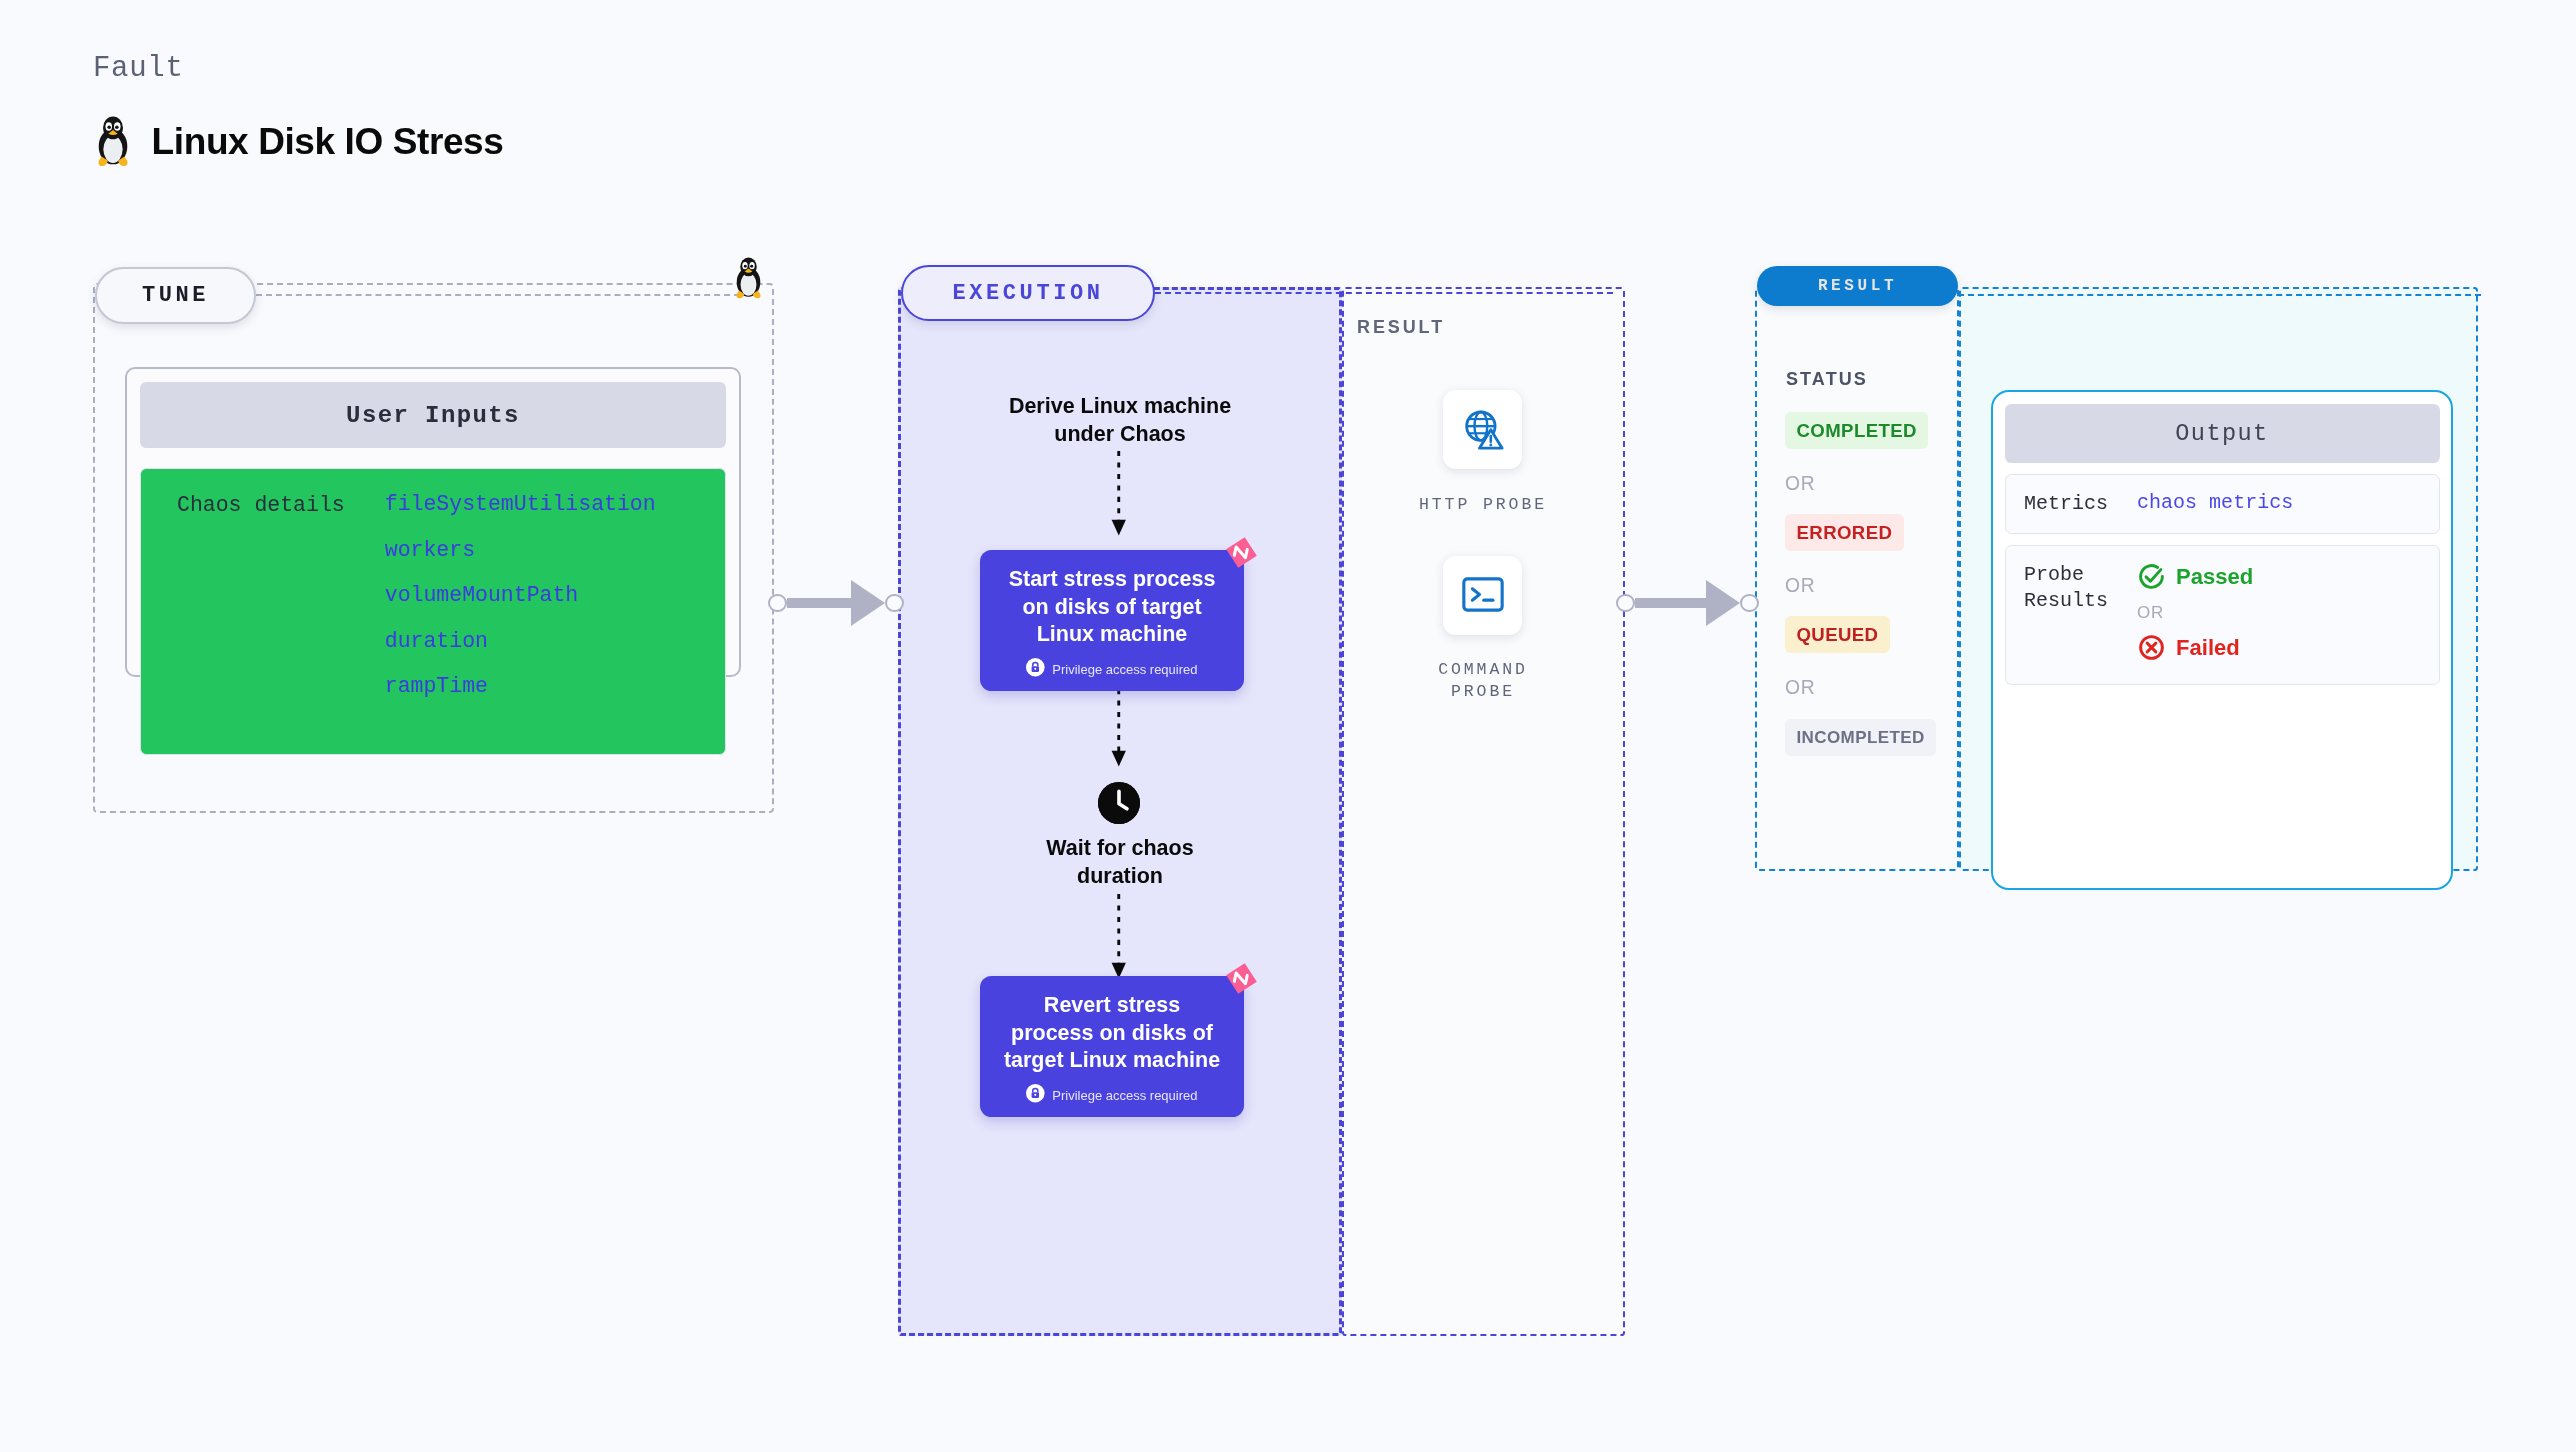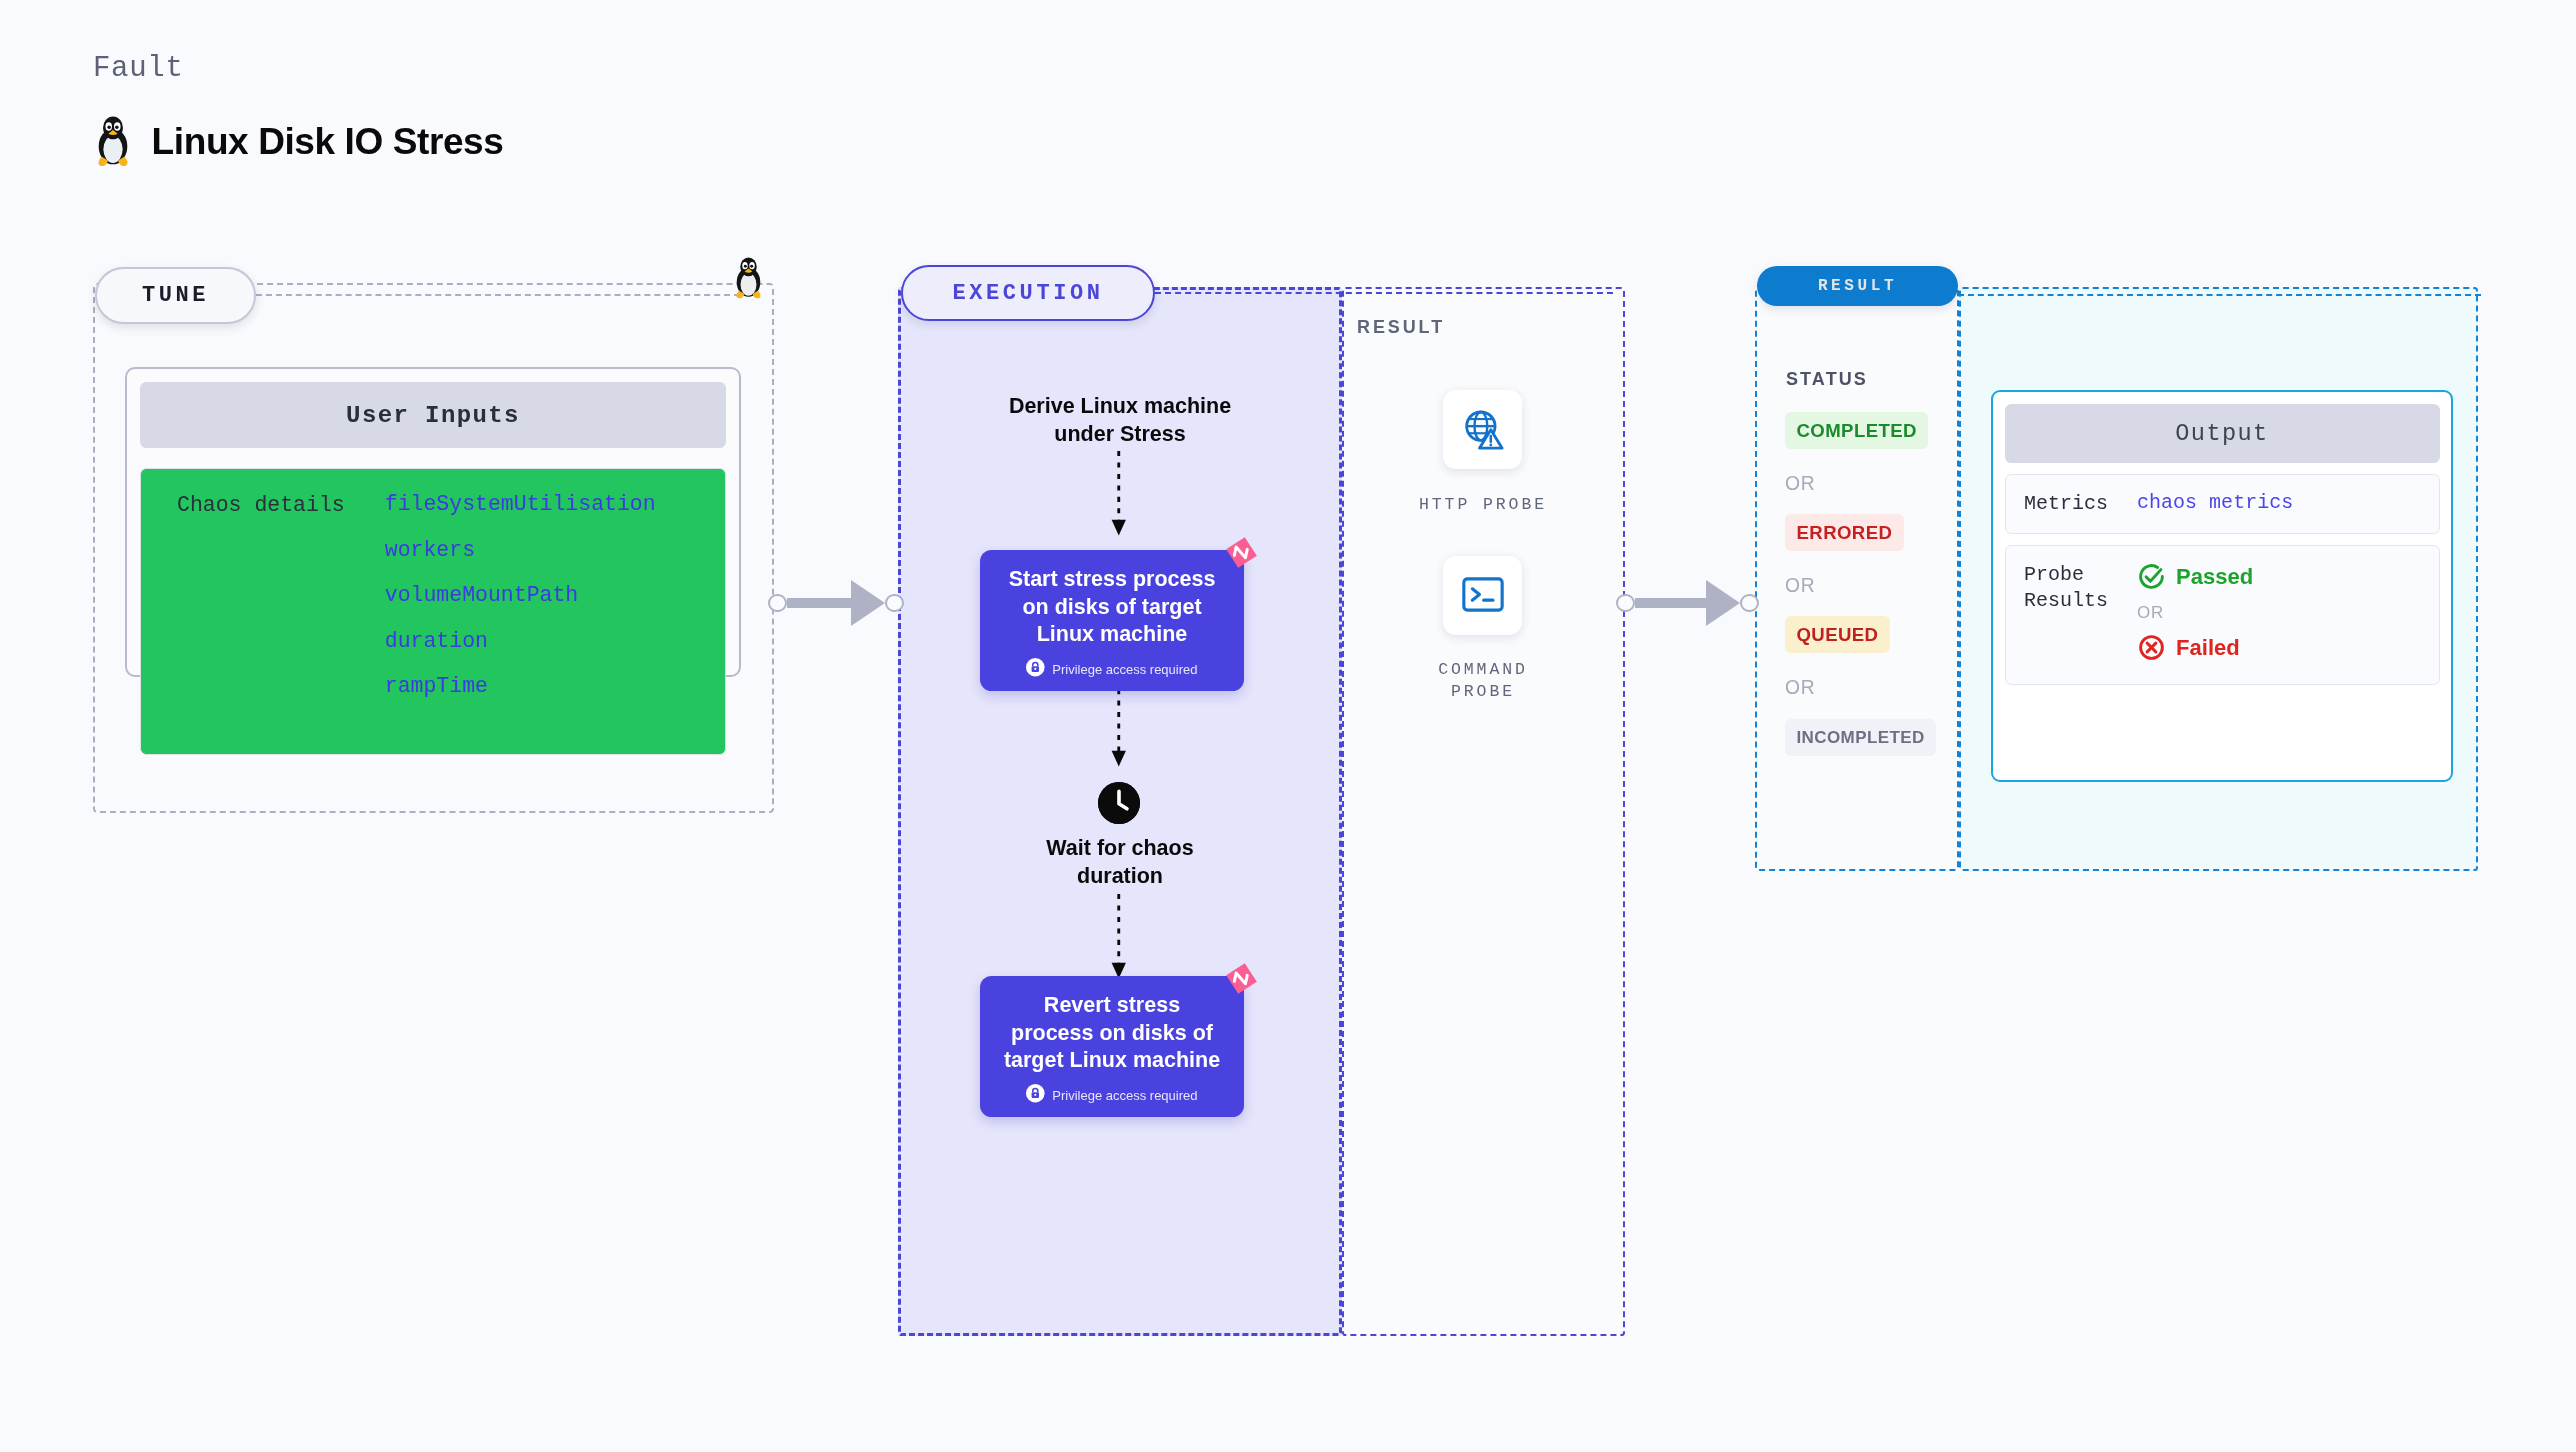--- a/index.html
+++ b/index.html
@@ -296,7 +296,7 @@
   <div class="pill" id="exec-pill">EXECUTION</div>
 
   <div class="flow-text" style="left:941px; top:393px; width:358px; white-space:pre-line;">Derive Linux machine
-under Stress</div>
+under Chaos</div>
 
   <svg class="v-arrow" style="left:1103px; top:451px;" width="31.5" height="86" viewBox="0 0 44 120">
     <line x1="22" y1="0" x2="22" y2="98" stroke="#0A0A0A" stroke-width="4" stroke-dasharray="7 9"></line>

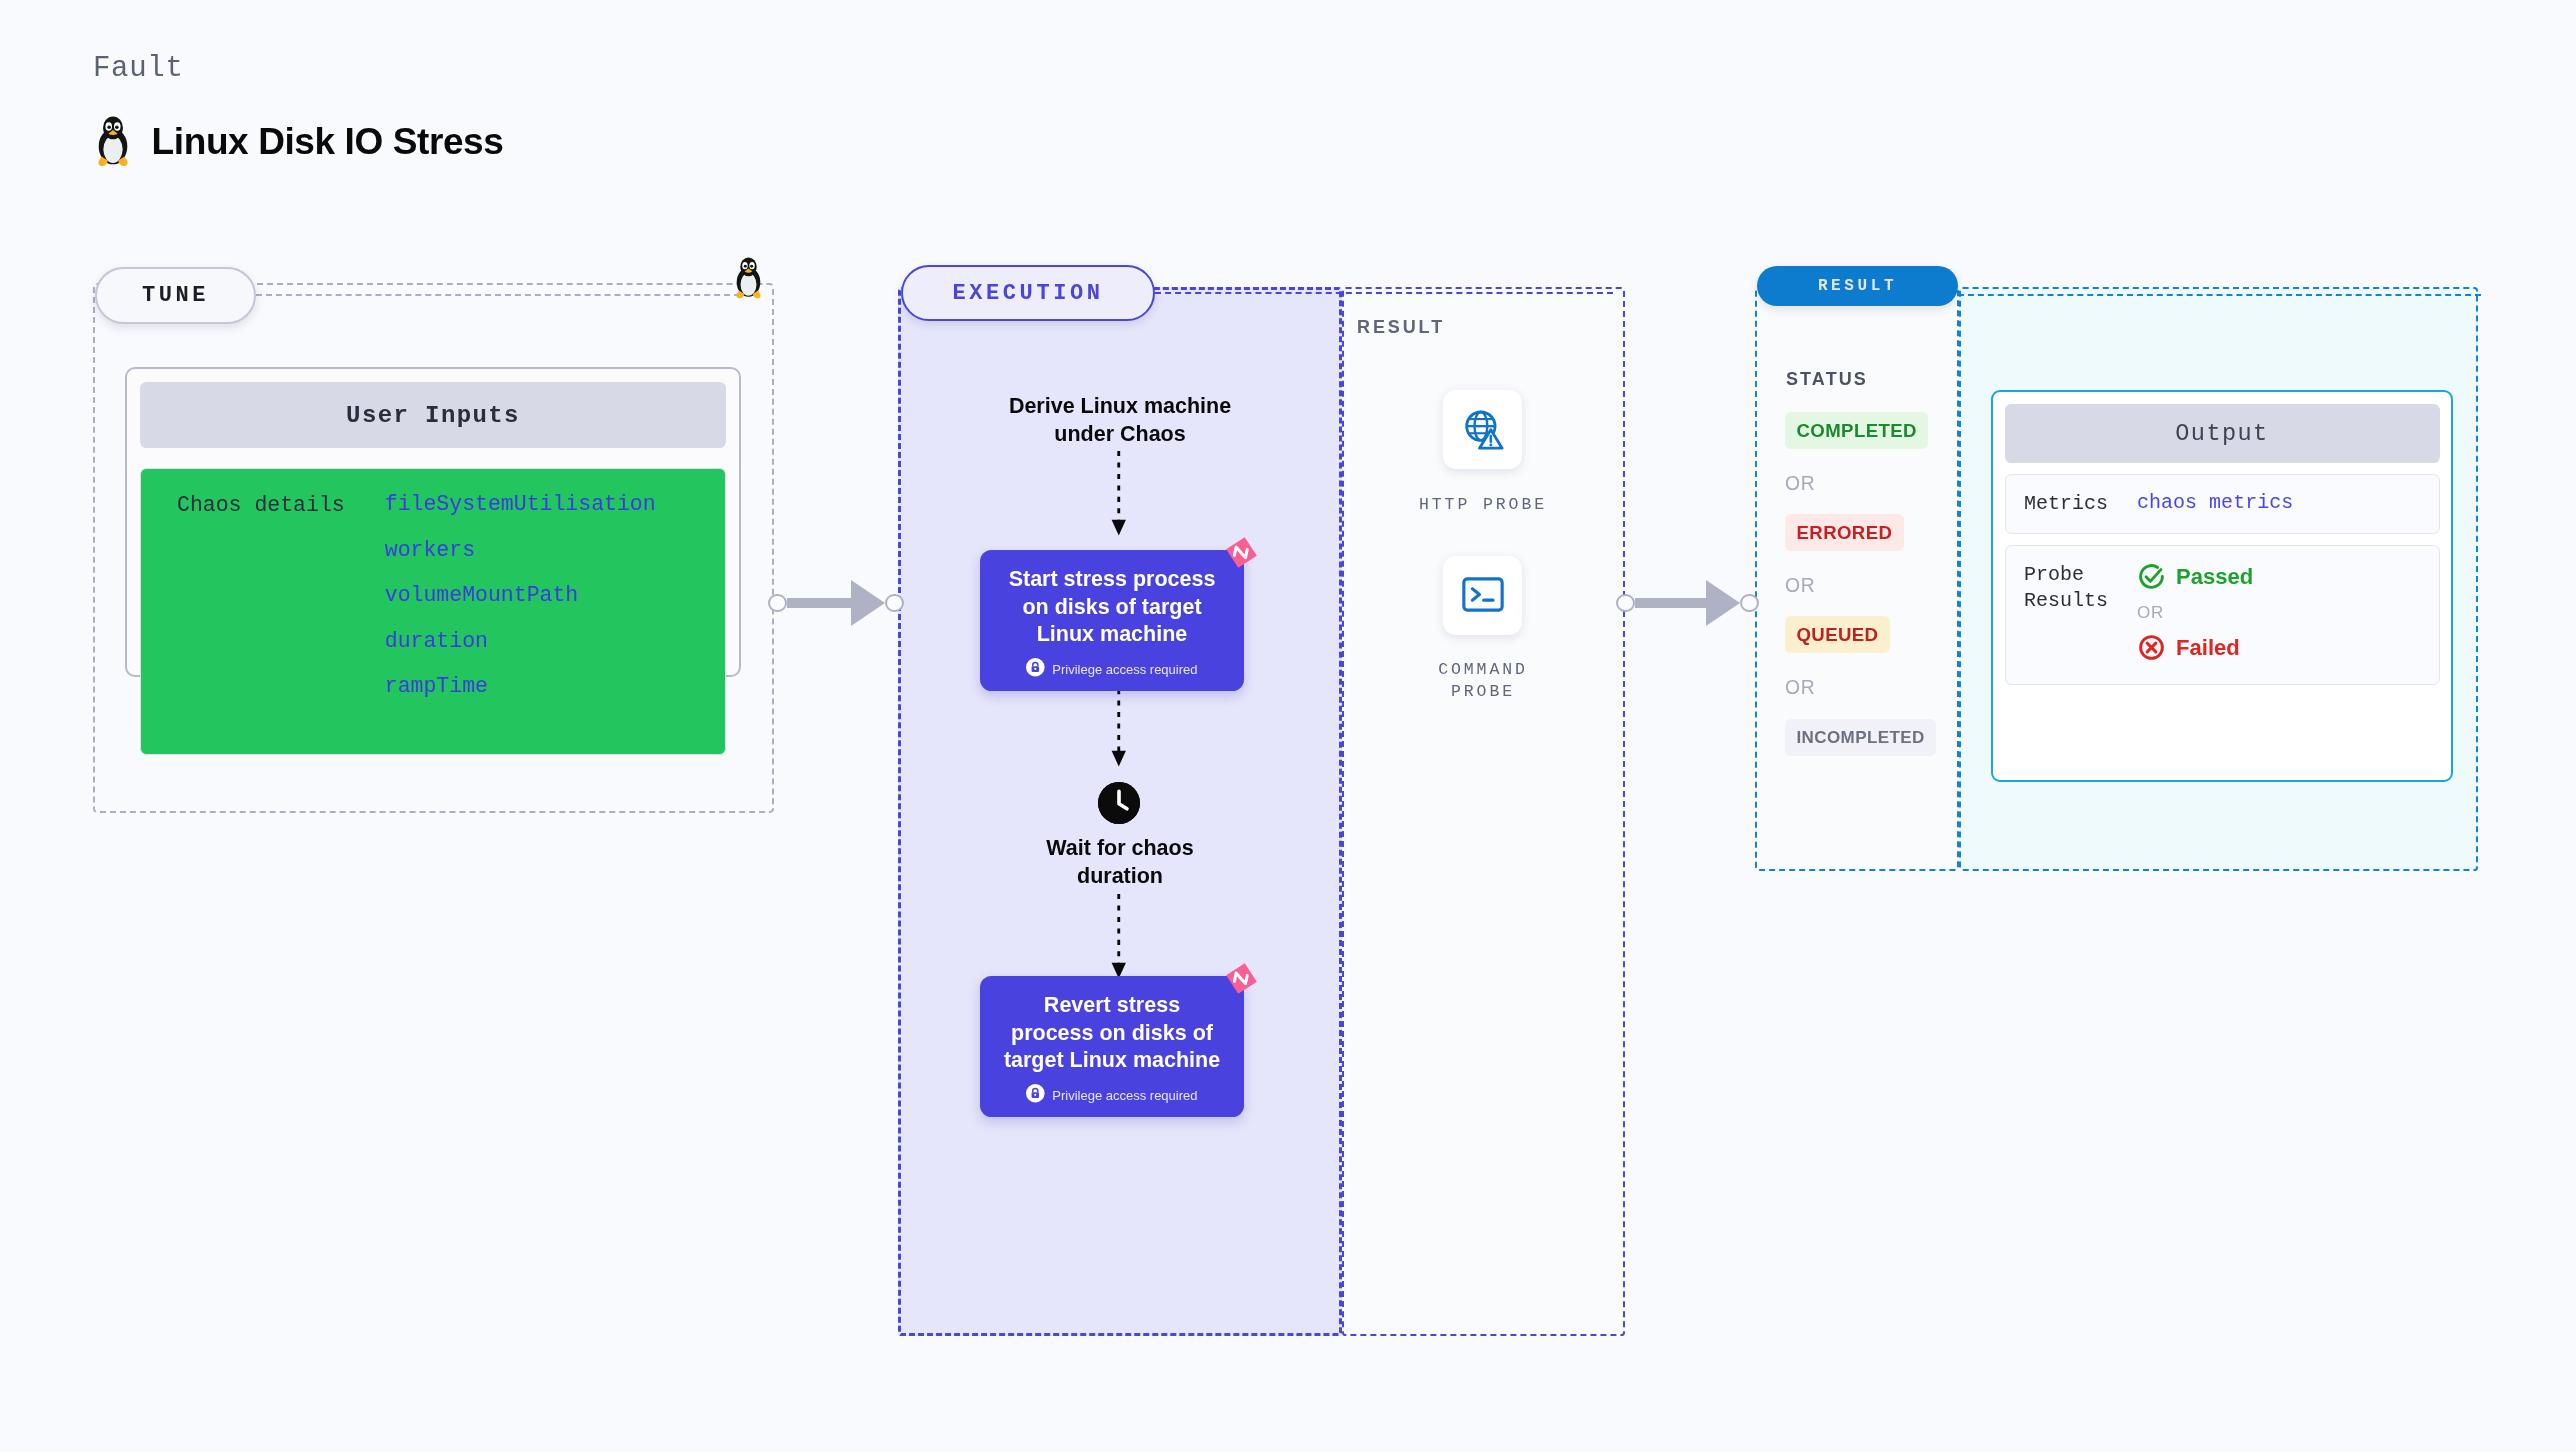--- a/index.html
+++ b/index.html
@@ -199,8 +199,8 @@
 
   
   #out-card {
-    position: absolute; left: 1991px; top: 390px; width: 462px; height: 392px;
-    background: #FFFFFF; border: 2.9px solid #18A6E0; border-radius: 9px;
+    position: absolute; left: 1991px; top: 390px; width: 462px; height: 500px;
+    background: #FFFFFF; border: 2.9px solid #18A6E0; border-radius: 18px;
     padding: 11.5px; z-index: 4;
   }
   #out-head {

